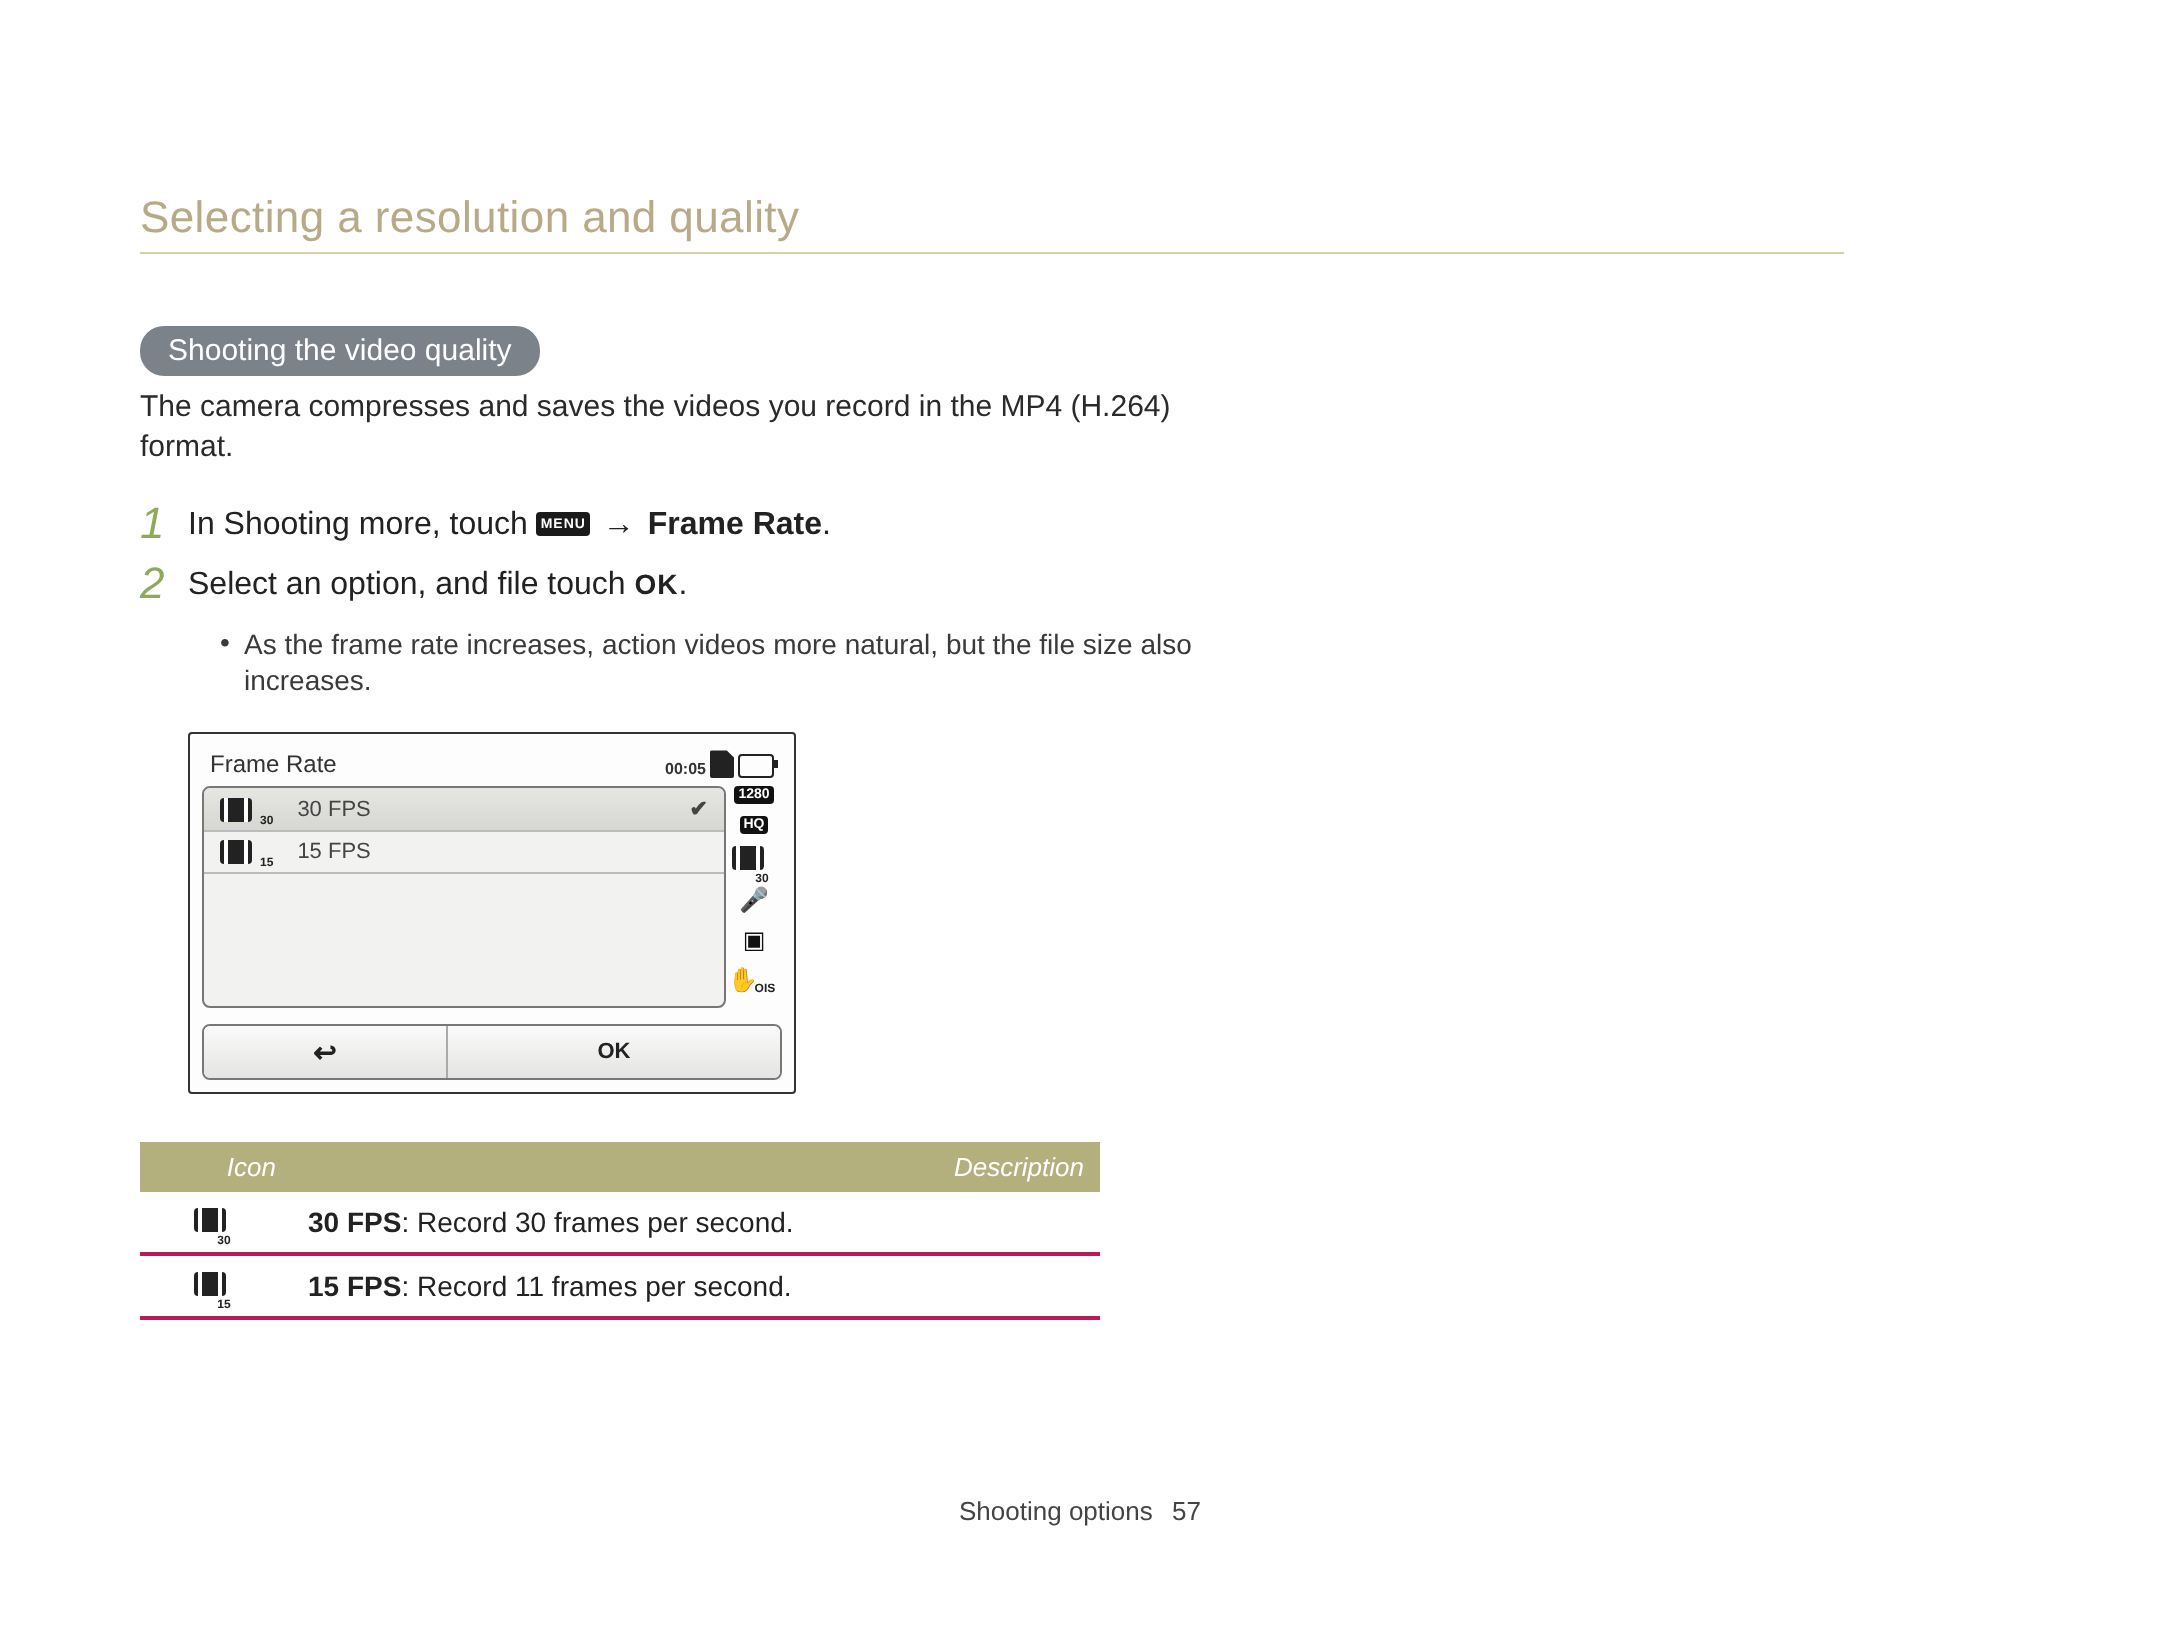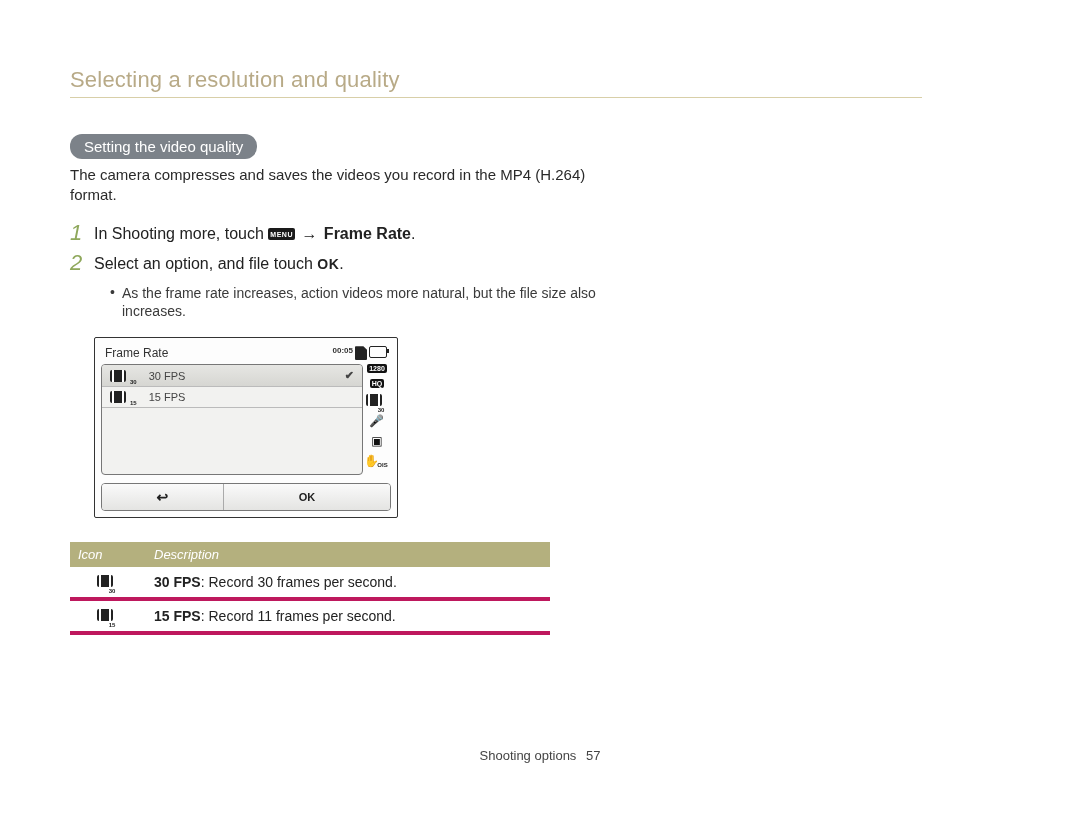--- a/index.html
+++ b/index.html
@@ -4,7 +4,7 @@
 <style>
   @page { size: 1080px 815px; margin: 0; }
   html,body { margin:0; padding:0; width:1080px; height:815px; background:#fff; font-family: Arial, Helvetica, sans-serif; color:#222; }
-  .page { position:relative; width:992px; height:815px; box-sizing:border-box; padding:67px 70px 40px 70px; }
+  .page { position:relative; width:992px; height:815px; box-sizing:border-box; padding:96px 70px 40px 70px; }
   .page-title { font-size:22px; font-weight:400; color:#b8aa87; letter-spacing:0.2px; border-bottom:1px solid #d8cfa8; padding-bottom:4px; margin-bottom:36px; }
   .pill { display:inline-block; background:#7c8289; color:#fff; font-size:15px; padding:4px 14px; border-radius:12px; font-weight:500; margin-bottom:6px; }
   .paragraph { font-size:15px; color:#2a2a2a; line-height:1.35; margin-bottom:18px; max-width:530px; }

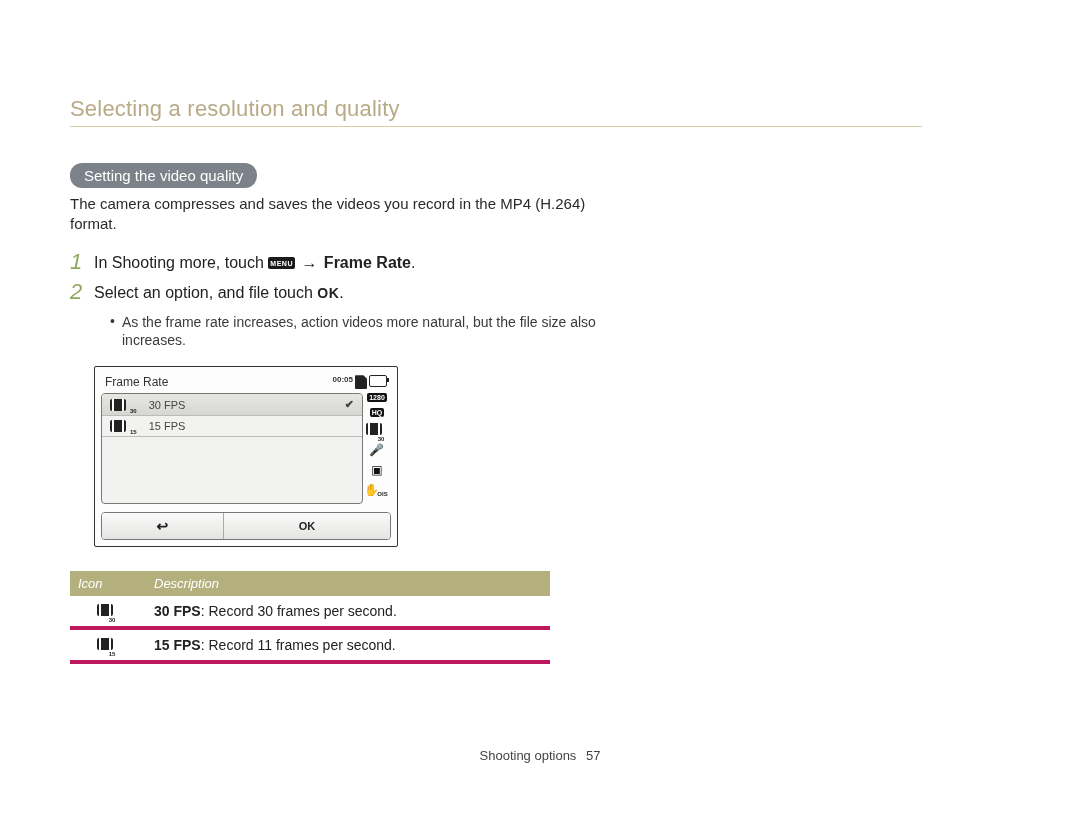--- a/index.html
+++ b/index.html
@@ -63,7 +63,7 @@
 <div class="page">
   <div class="page-title">Selecting a resolution and quality</div>
 
-  <div class="pill">Setting the video quality</div>
+  <div class="pill">Shooting the video quality</div>
   <div class="paragraph">The camera compresses and saves the videos you record in the MP4 (H.264) format.</div>
 
   <div class="steps">

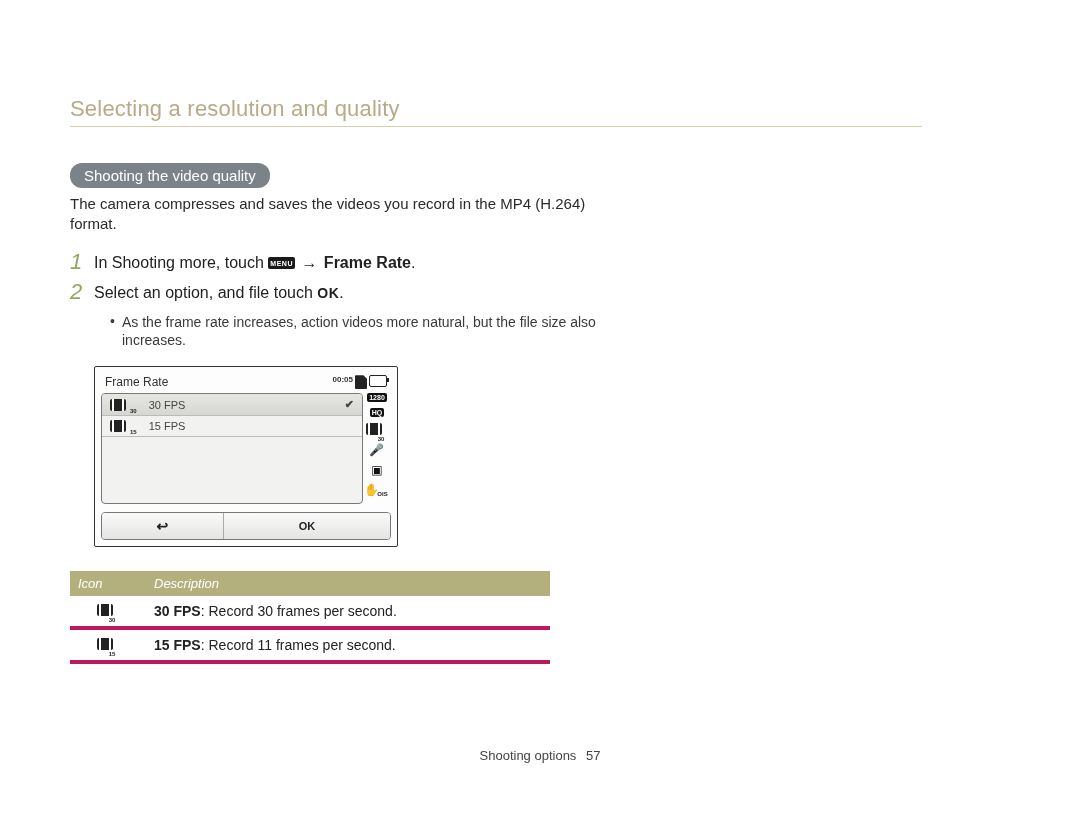--- a/index.html
+++ b/index.html
@@ -23,7 +23,7 @@
   
   .shot { width:290px; margin-left:24px; margin-top:6px; margin-bottom:24px; background:#fdfdfd; border:1px solid #333; border-radius:2px; padding:6px; position:relative; }
   .shot-top { display:flex; justify-content:space-between; align-items:center; font-size:12px; color:#333; padding:2px 4px 4px 4px; }
-  .shot-top-right { display:flex; align-items:flex-start; gap:2px; font-size:8px; font-weight:700; }
+  .shot-top-right { display:flex; align-items:flex-end; gap:2px; font-size:8px; font-weight:700; }
   .mini-icon { display:inline-block; width:16px; height:10px; border:1.5px solid #222; border-radius:2px; position:relative; }
   .mini-icon.sd { width:12px; height:14px; border-radius:1px; clip-path: polygon(0 0, 70% 0, 100% 25%, 100% 100%, 0 100%); background:#222; border:none; }
   .mini-icon.batt::after { content:""; position:absolute; right:-3px; top:2px; width:2px; height:4px; background:#222; }

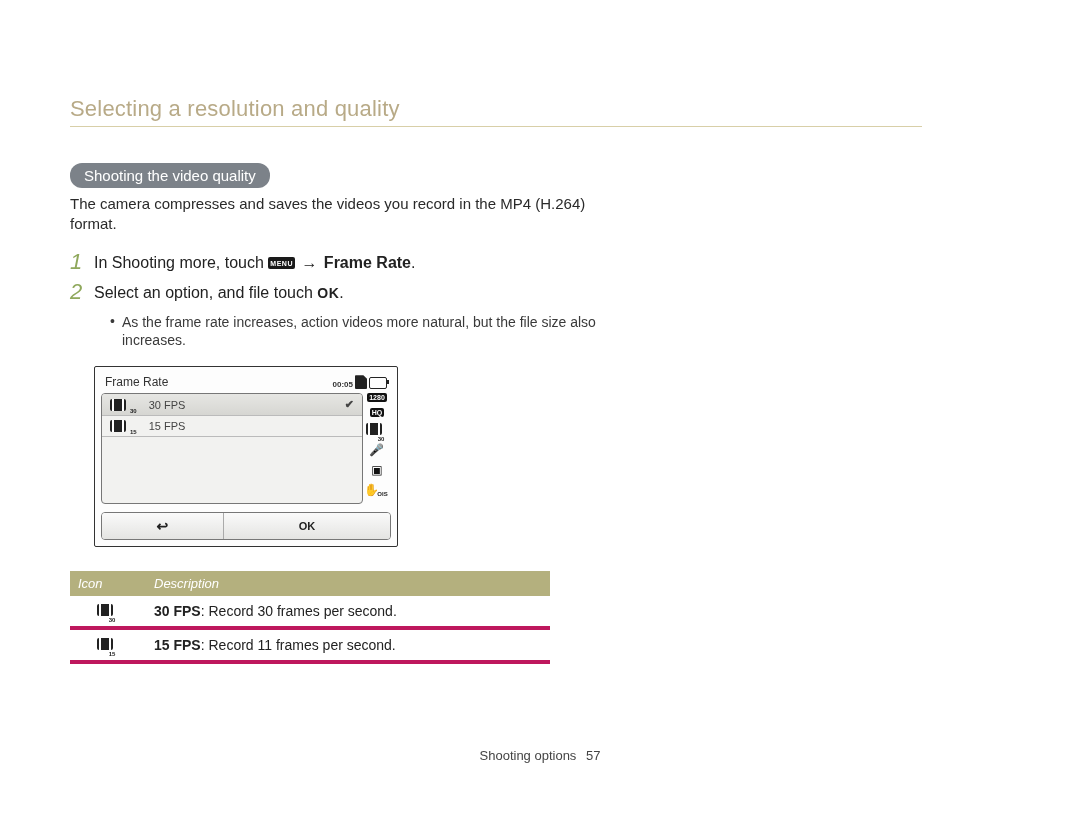--- a/index.html
+++ b/index.html
@@ -48,7 +48,7 @@
 
   
   .tbl { width:480px; border-collapse:collapse; margin-left:0px; font-size:14px; }
-  .tbl th { background:#b4b07e; color:#fff; font-weight:400; font-style:italic; text-align:left; padding:5px 8px; font-size:13px;}
+  .tbl th { background:#b4b07e; color:#fff; font-weight:400; font-style:italic; text-align:right; padding:5px 8px; font-size:13px;}
   .tbl th:first-child { width:60px; }
   .tbl td { border-bottom:4px solid #be185d; padding:7px 8px; vertical-align:middle;}
   .tbl .ic-cell { text-align:center; width:60px; }

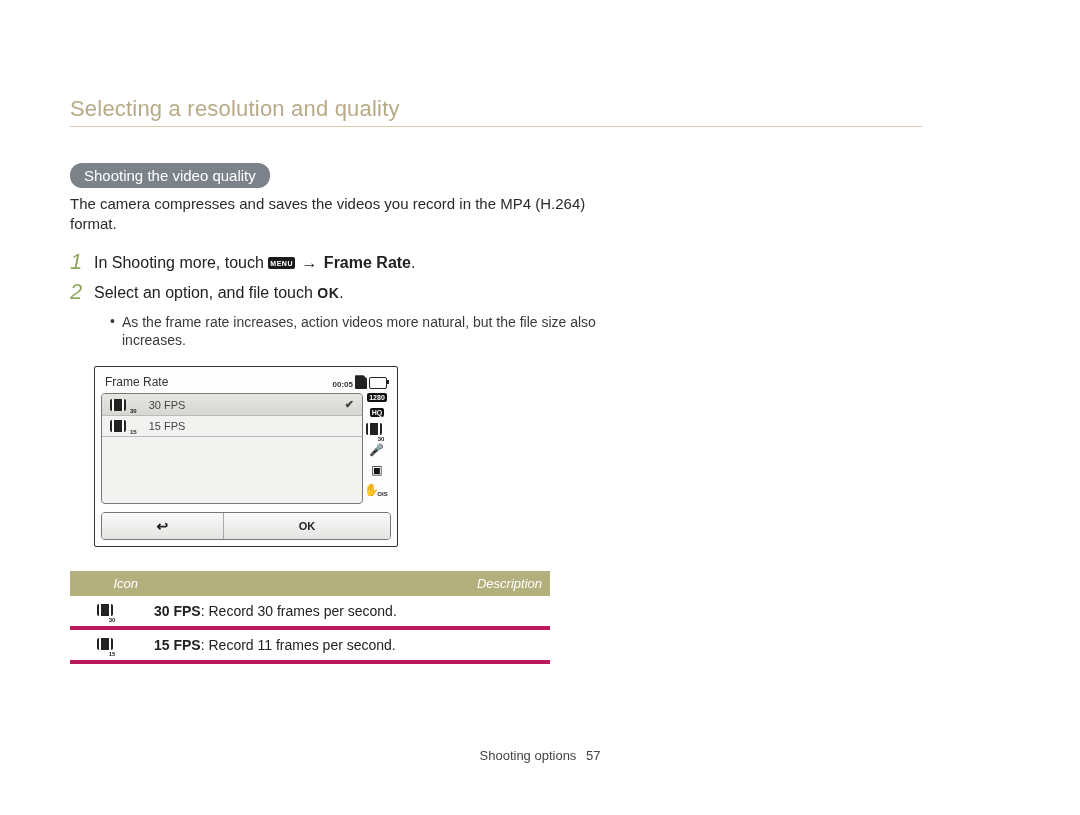--- a/index.html
+++ b/index.html
@@ -50,7 +50,7 @@
   .tbl { width:480px; border-collapse:collapse; margin-left:0px; font-size:14px; }
   .tbl th { background:#b4b07e; color:#fff; font-weight:400; font-style:italic; text-align:right; padding:5px 8px; font-size:13px;}
   .tbl th:first-child { width:60px; }
-  .tbl td { border-bottom:4px solid #be185d; padding:7px 8px; vertical-align:middle;}
+  .tbl td { border-bottom:2px solid #be185d; padding:7px 8px; vertical-align:middle;}
   .tbl .ic-cell { text-align:center; width:60px; }
   .desc-b { font-weight:700; }
 

